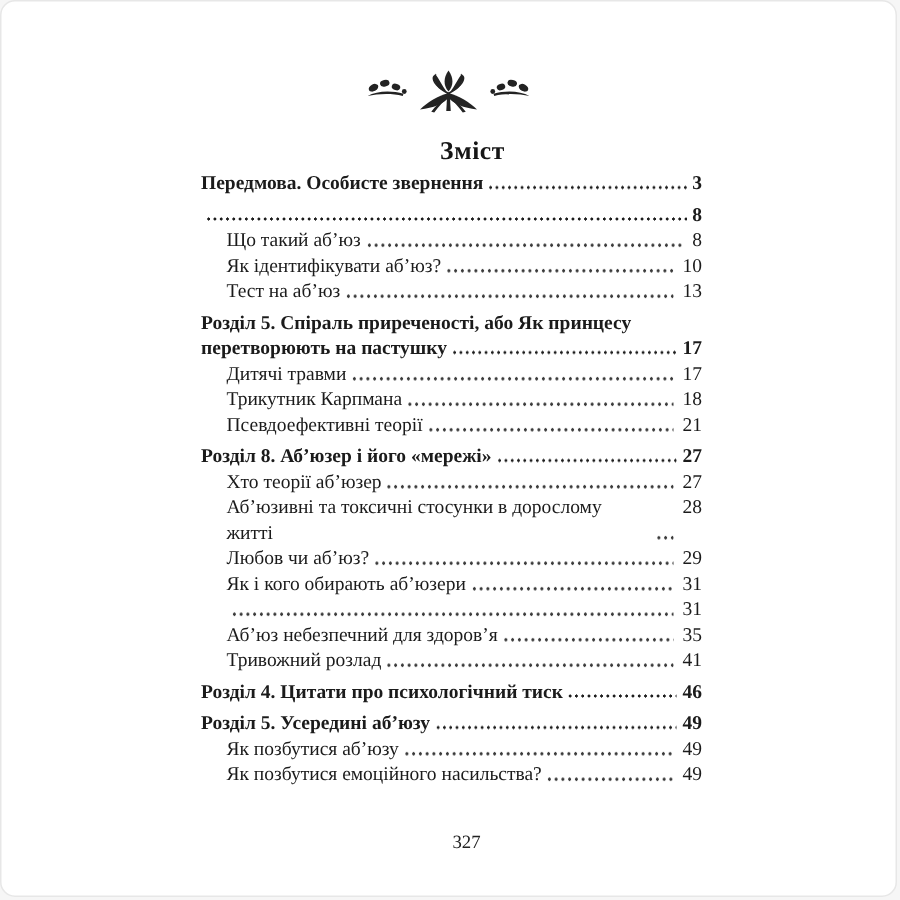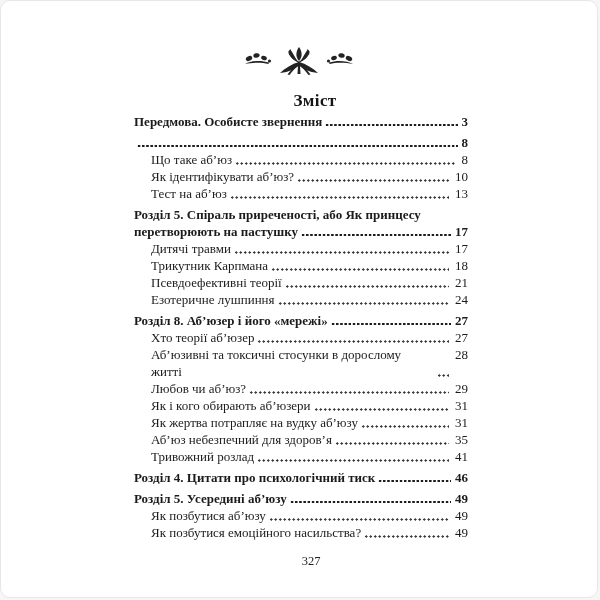--- a/index.html
+++ b/index.html
@@ -148,7 +148,7 @@
   <div class="entry sub">
 
     <div class="line line2">
-      <span class="label l2">Що таке аб’юз</span>
+      <span class="label l2">Що такий аб’юз</span>
       <span class="leader"></span>
       <span class="pagenum">8</span>
     </div>

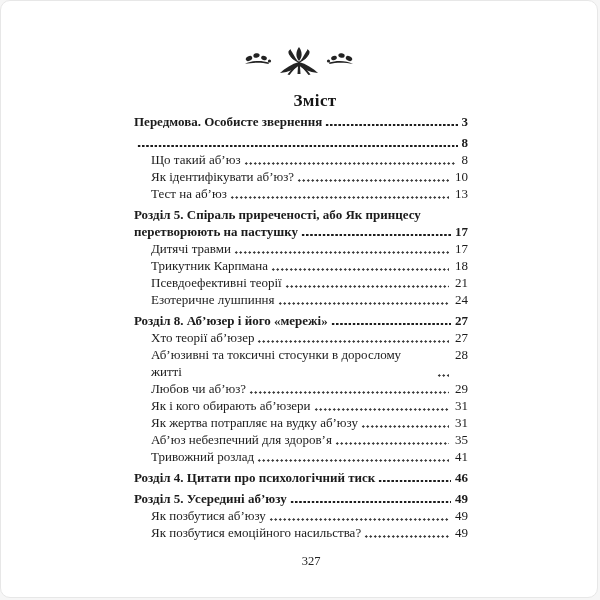--- a/index.html
+++ b/index.html
@@ -210,14 +210,6 @@
     </div>
   </div>
 
-  <div class="entry sub">
-
-    <div class="line line2">
-      <span class="label l2">Езотеричне лушпиння</span>
-      <span class="leader"></span>
-      <span class="pagenum">24</span>
-    </div>
-  </div>
 
   <div class="entry chapter">
 

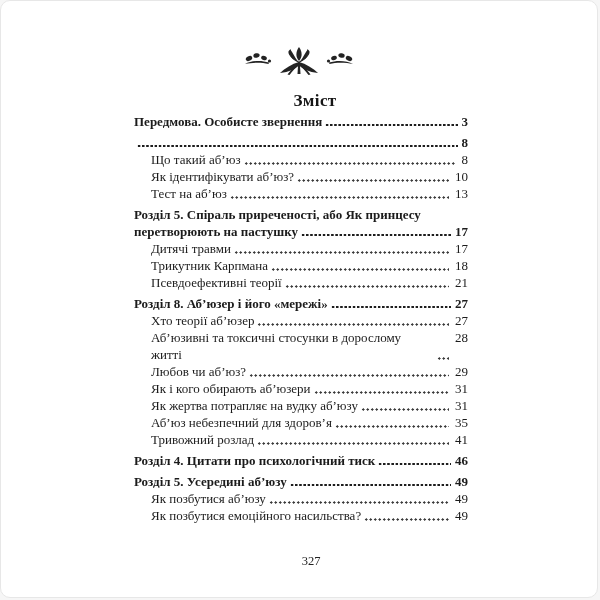--- a/index.html
+++ b/index.html
@@ -259,7 +259,6 @@
   <div class="entry sub">
 
     <div class="line line2">
-      <span class="label l2">Як жертва потрапляє на вудку аб’юзу</span>
       <span class="leader"></span>
       <span class="pagenum">31</span>
     </div>

